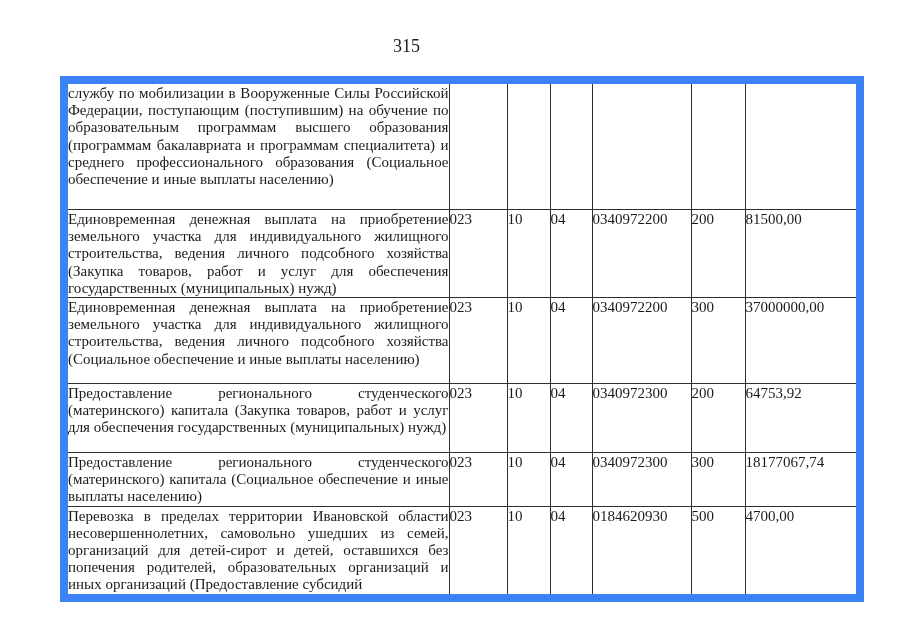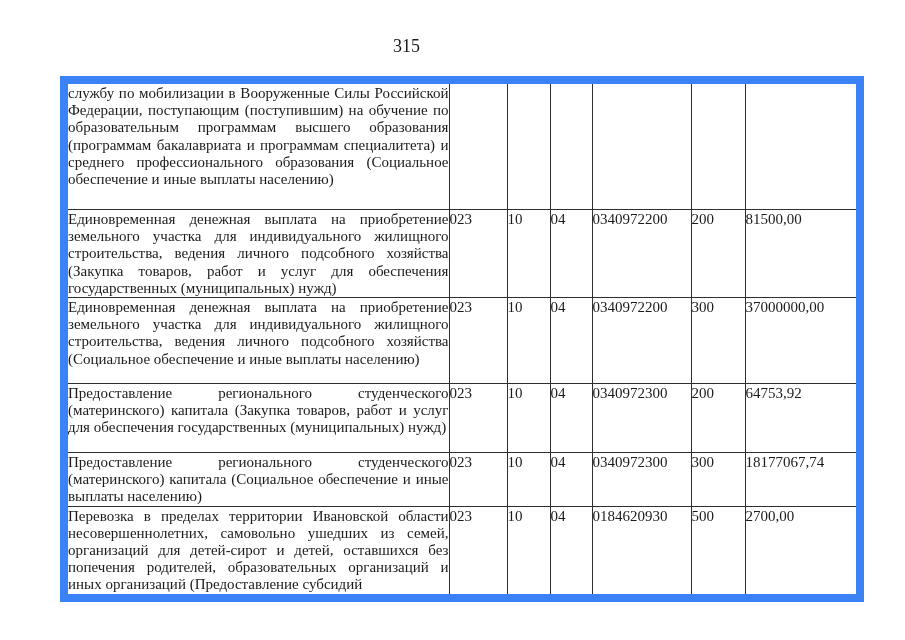--- a/index.html
+++ b/index.html
@@ -132,7 +132,7 @@
       <td class="num">04</td>
       <td class="num">0184620930</td>
       <td class="num">500</td>
-      <td class="num">2700,00</td>
+      <td class="num">4700,00</td>
     </tr>
   </tbody>
 </table>

